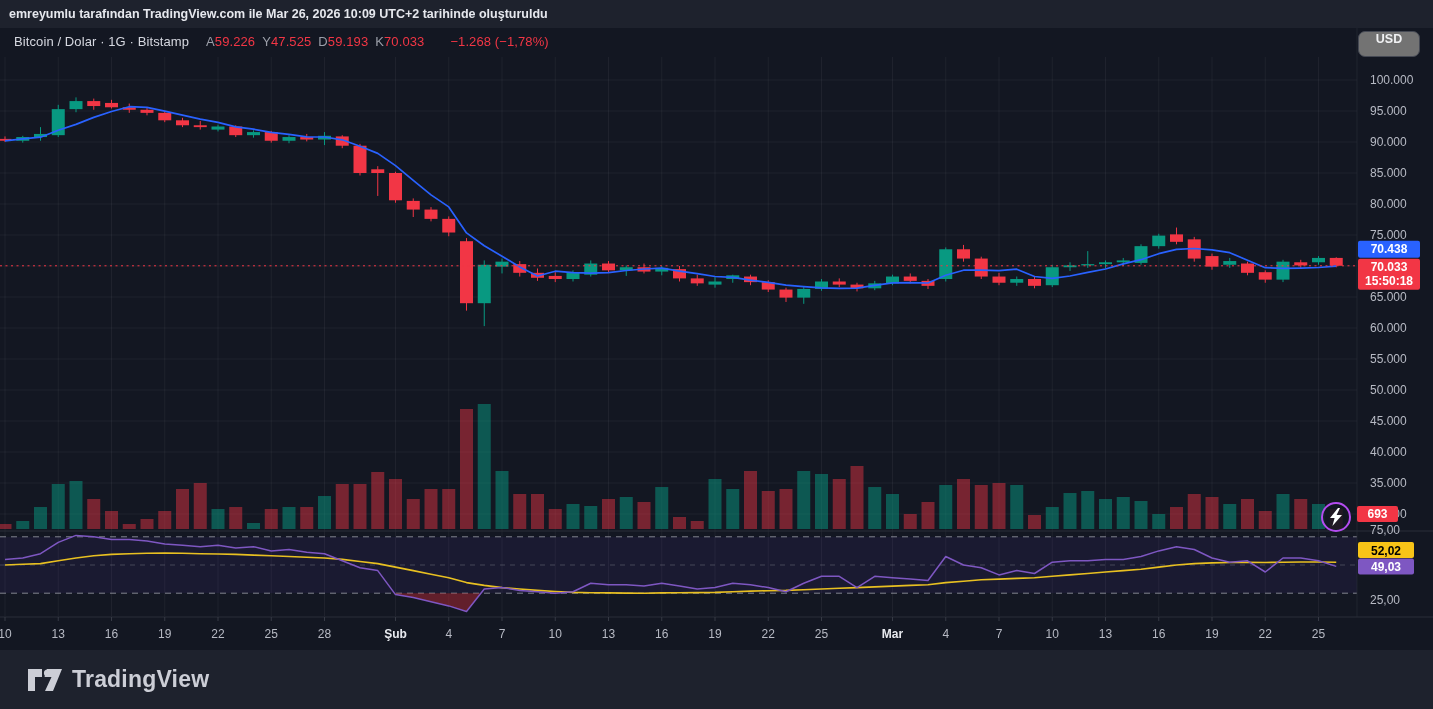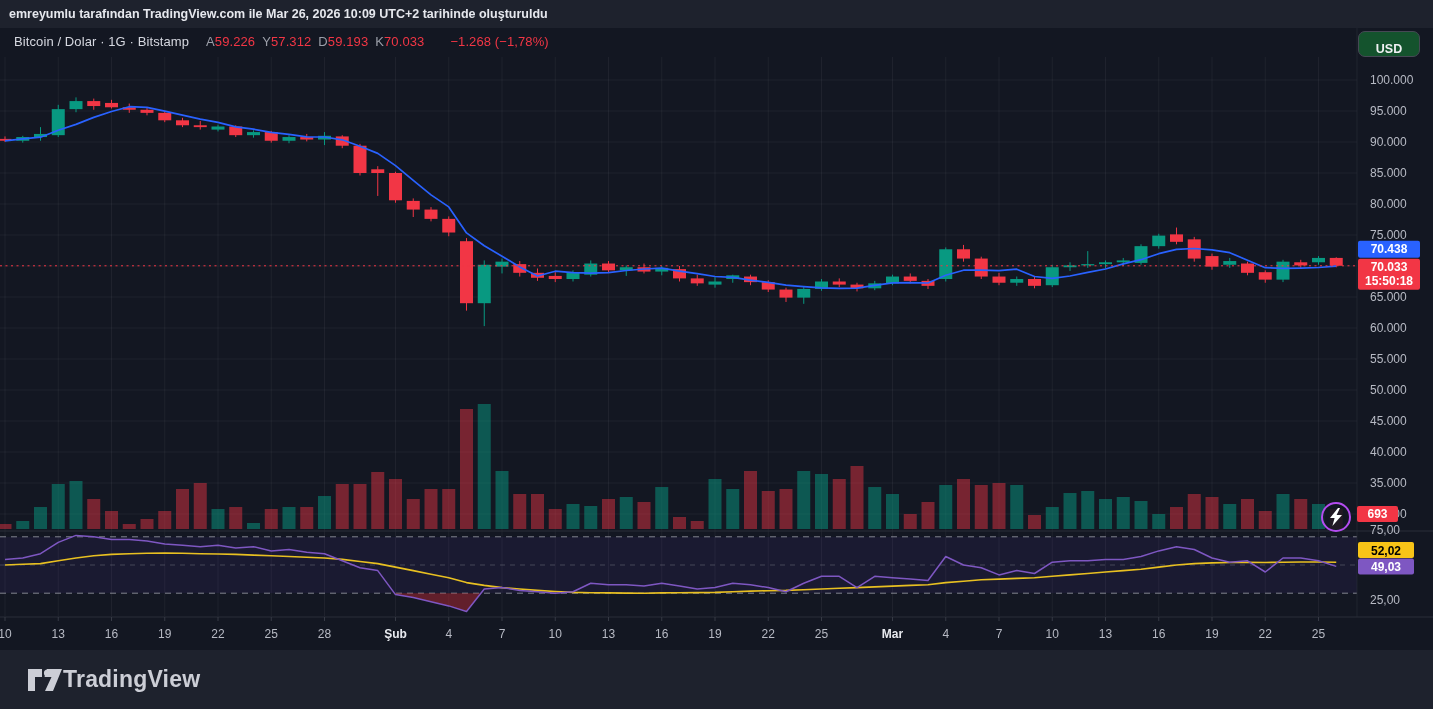--- a/index.html
+++ b/index.html
@@ -397,7 +397,7 @@
     </svg>
 
 <div class="legend">
-  <span class="sym">Bitcoin / Dolar · 1G · Bitstamp</span><span class="k">A</span><span class="v">59.226</span><span class="k">Y</span><span class="v">57.312</span><span class="k">D</span><span class="v">59.193</span><span class="k">K</span><span class="v">70.033</span><span class="chg">−1.268 (−1,78%)</span>
+  <span class="sym">Bitcoin / Dolar · 1G · Bitstamp</span><span class="k">A</span><span class="v">59.226</span><span class="k">Y</span><span class="v">47.525</span><span class="k">D</span><span class="v">59.193</span><span class="k">K</span><span class="v">70.033</span><span class="chg">−1.268 (−1,78%)</span>
 </div>
 
 <div class="usd-btn">

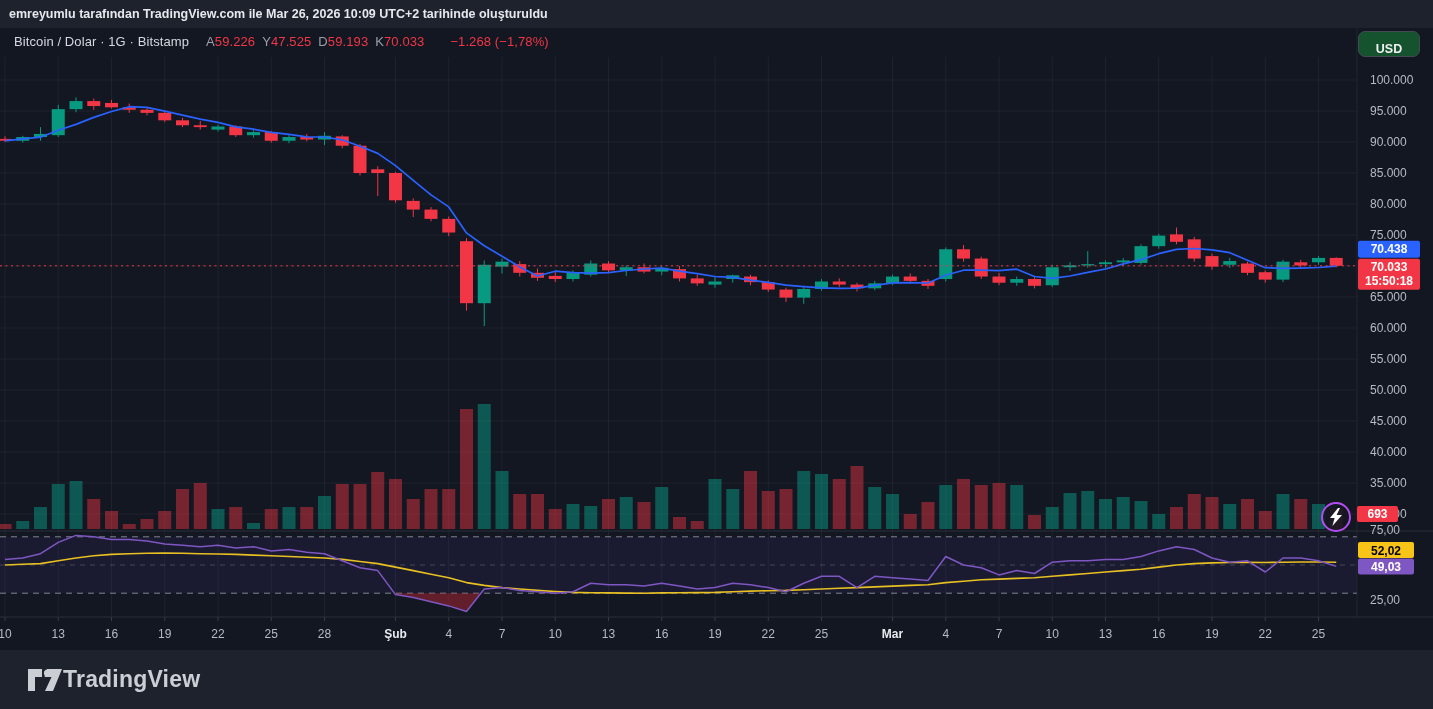--- a/index.html
+++ b/index.html
@@ -15,9 +15,9 @@
   .legend .k{color:#9b9fa9;margin-left:7px;}
   .legend .v{color:#f23645;}
   .legend .chg{color:#f23645;margin-left:26px;text-align:right;}
-  .usd-btn{position:absolute;top:31px;left:1358px;width:62px;height:26px;background:#14532d;
+  .usd-btn{position:absolute;top:31px;left:1358px;width:62px;height:26px;background:#737373;
     border:1px solid #454954;border-radius:7px;color:#f0f1f3;font-size:12.5px;font-weight:700;
-    display:flex;align-items:flex-end;justify-content:center;cursor:pointer;box-sizing:border-box;}
+    display:flex;align-items:flex-start;justify-content:center;cursor:pointer;box-sizing:border-box;}
   .bolt-btn{position:absolute;top:502px;left:1321px;width:30px;height:30px;border-radius:50%;
     background:rgba(19,23,34,.85);border:2px solid #b44cf0;box-sizing:border-box;display:flex;
     align-items:center;justify-content:center;cursor:pointer;}

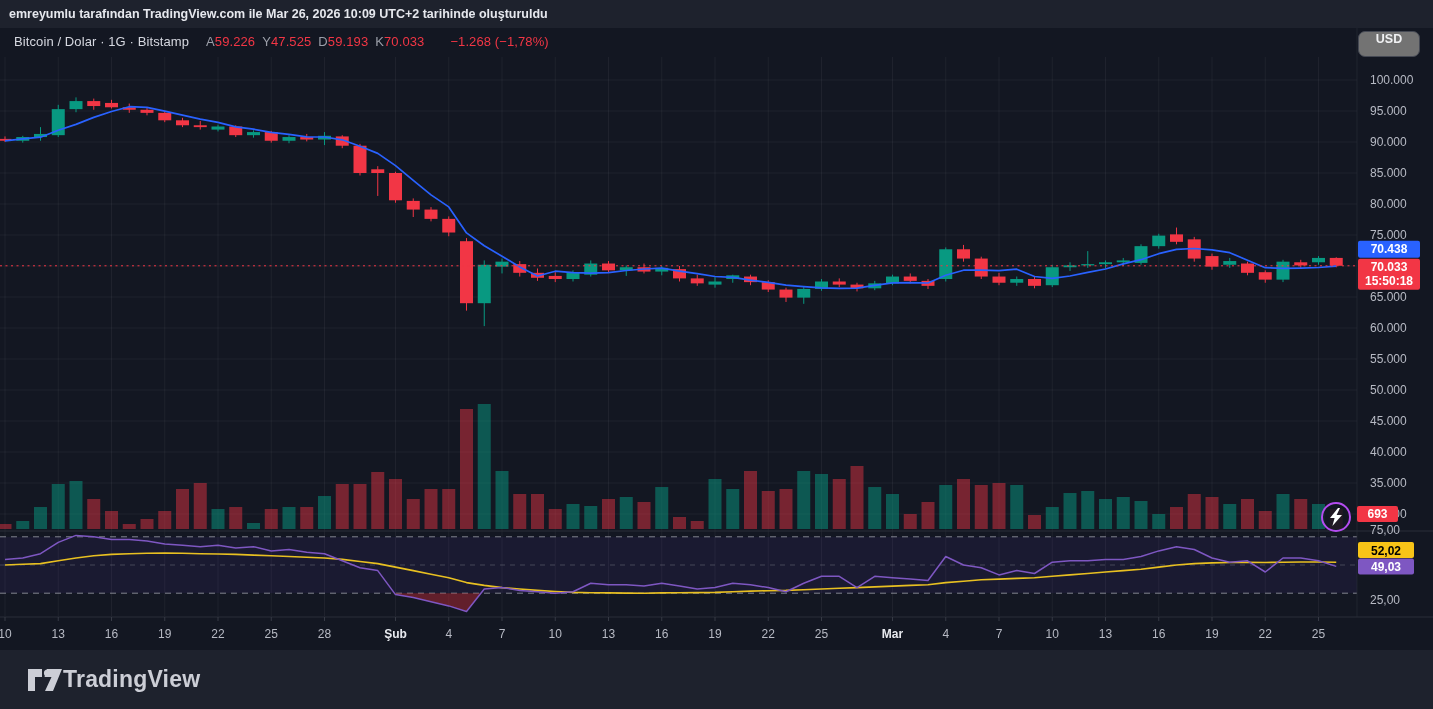--- a/index.html
+++ b/index.html
@@ -23,7 +23,7 @@
     align-items:center;justify-content:center;cursor:pointer;}
   .footer{position:absolute;top:650px;left:0;width:1433px;height:59px;background:#1e222d;
     display:flex;align-items:center;padding-left:27px;box-sizing:border-box;}
-  .tv-word{color:#ccced6;font-size:23px;font-weight:700;letter-spacing:.2px;}
+  .tv-word{color:#ccced6;font-size:23px;font-weight:700;margin-left:9px;letter-spacing:.2px;}
 </style>
 </head>
 <body>

